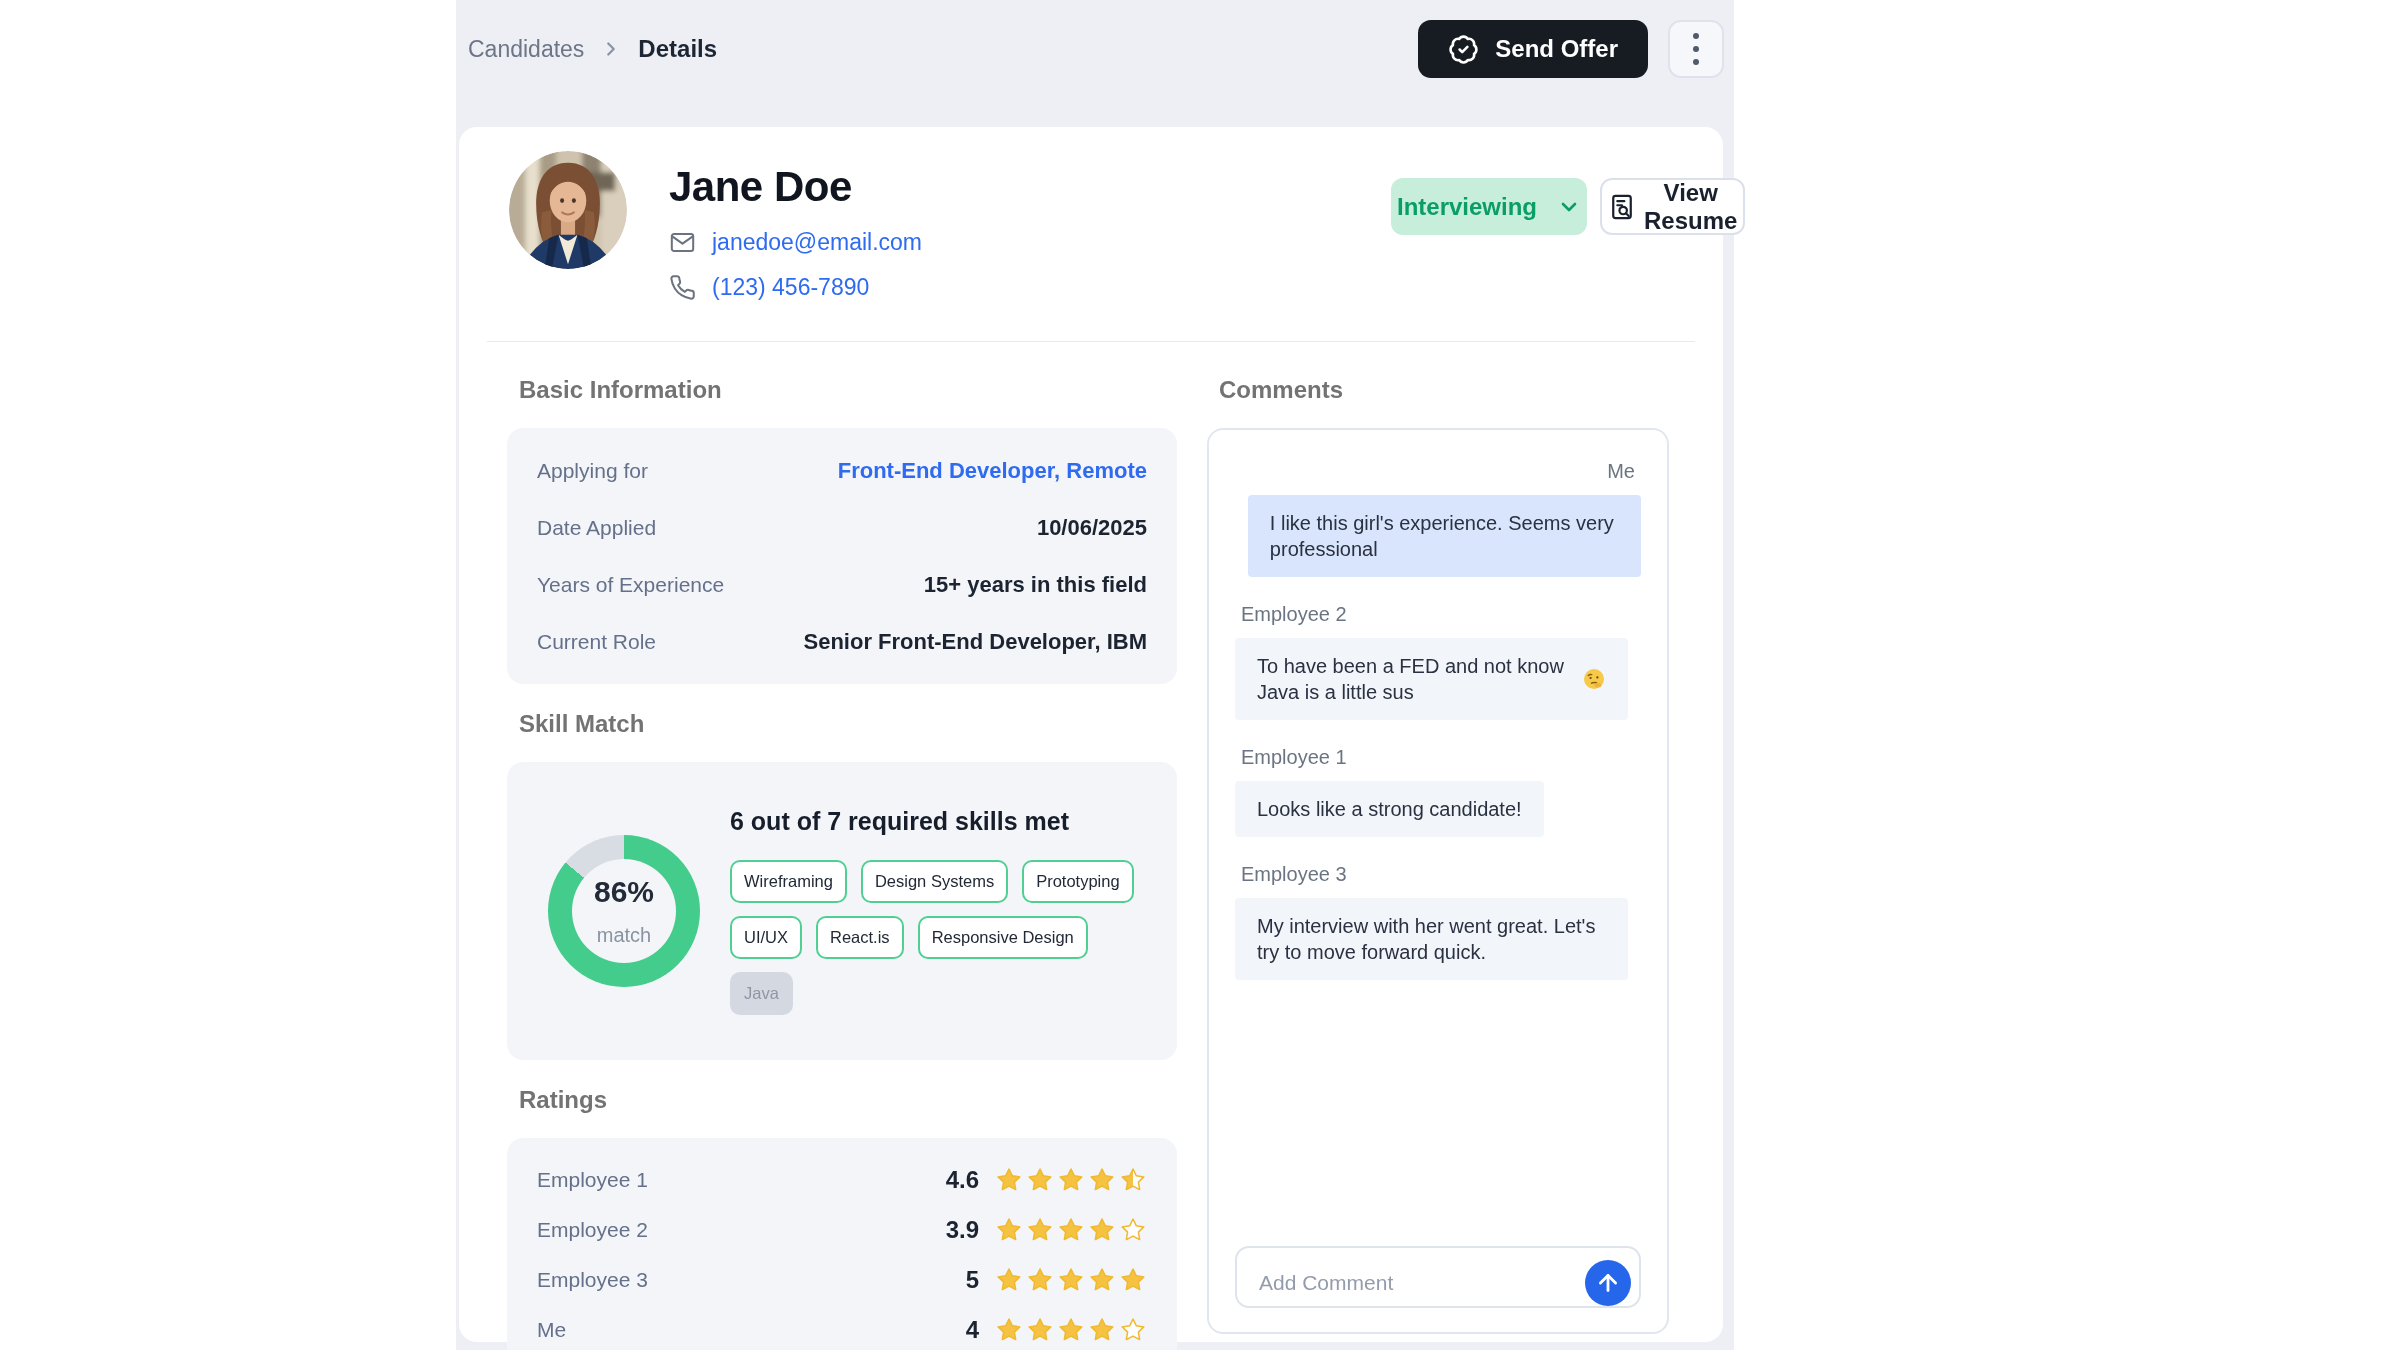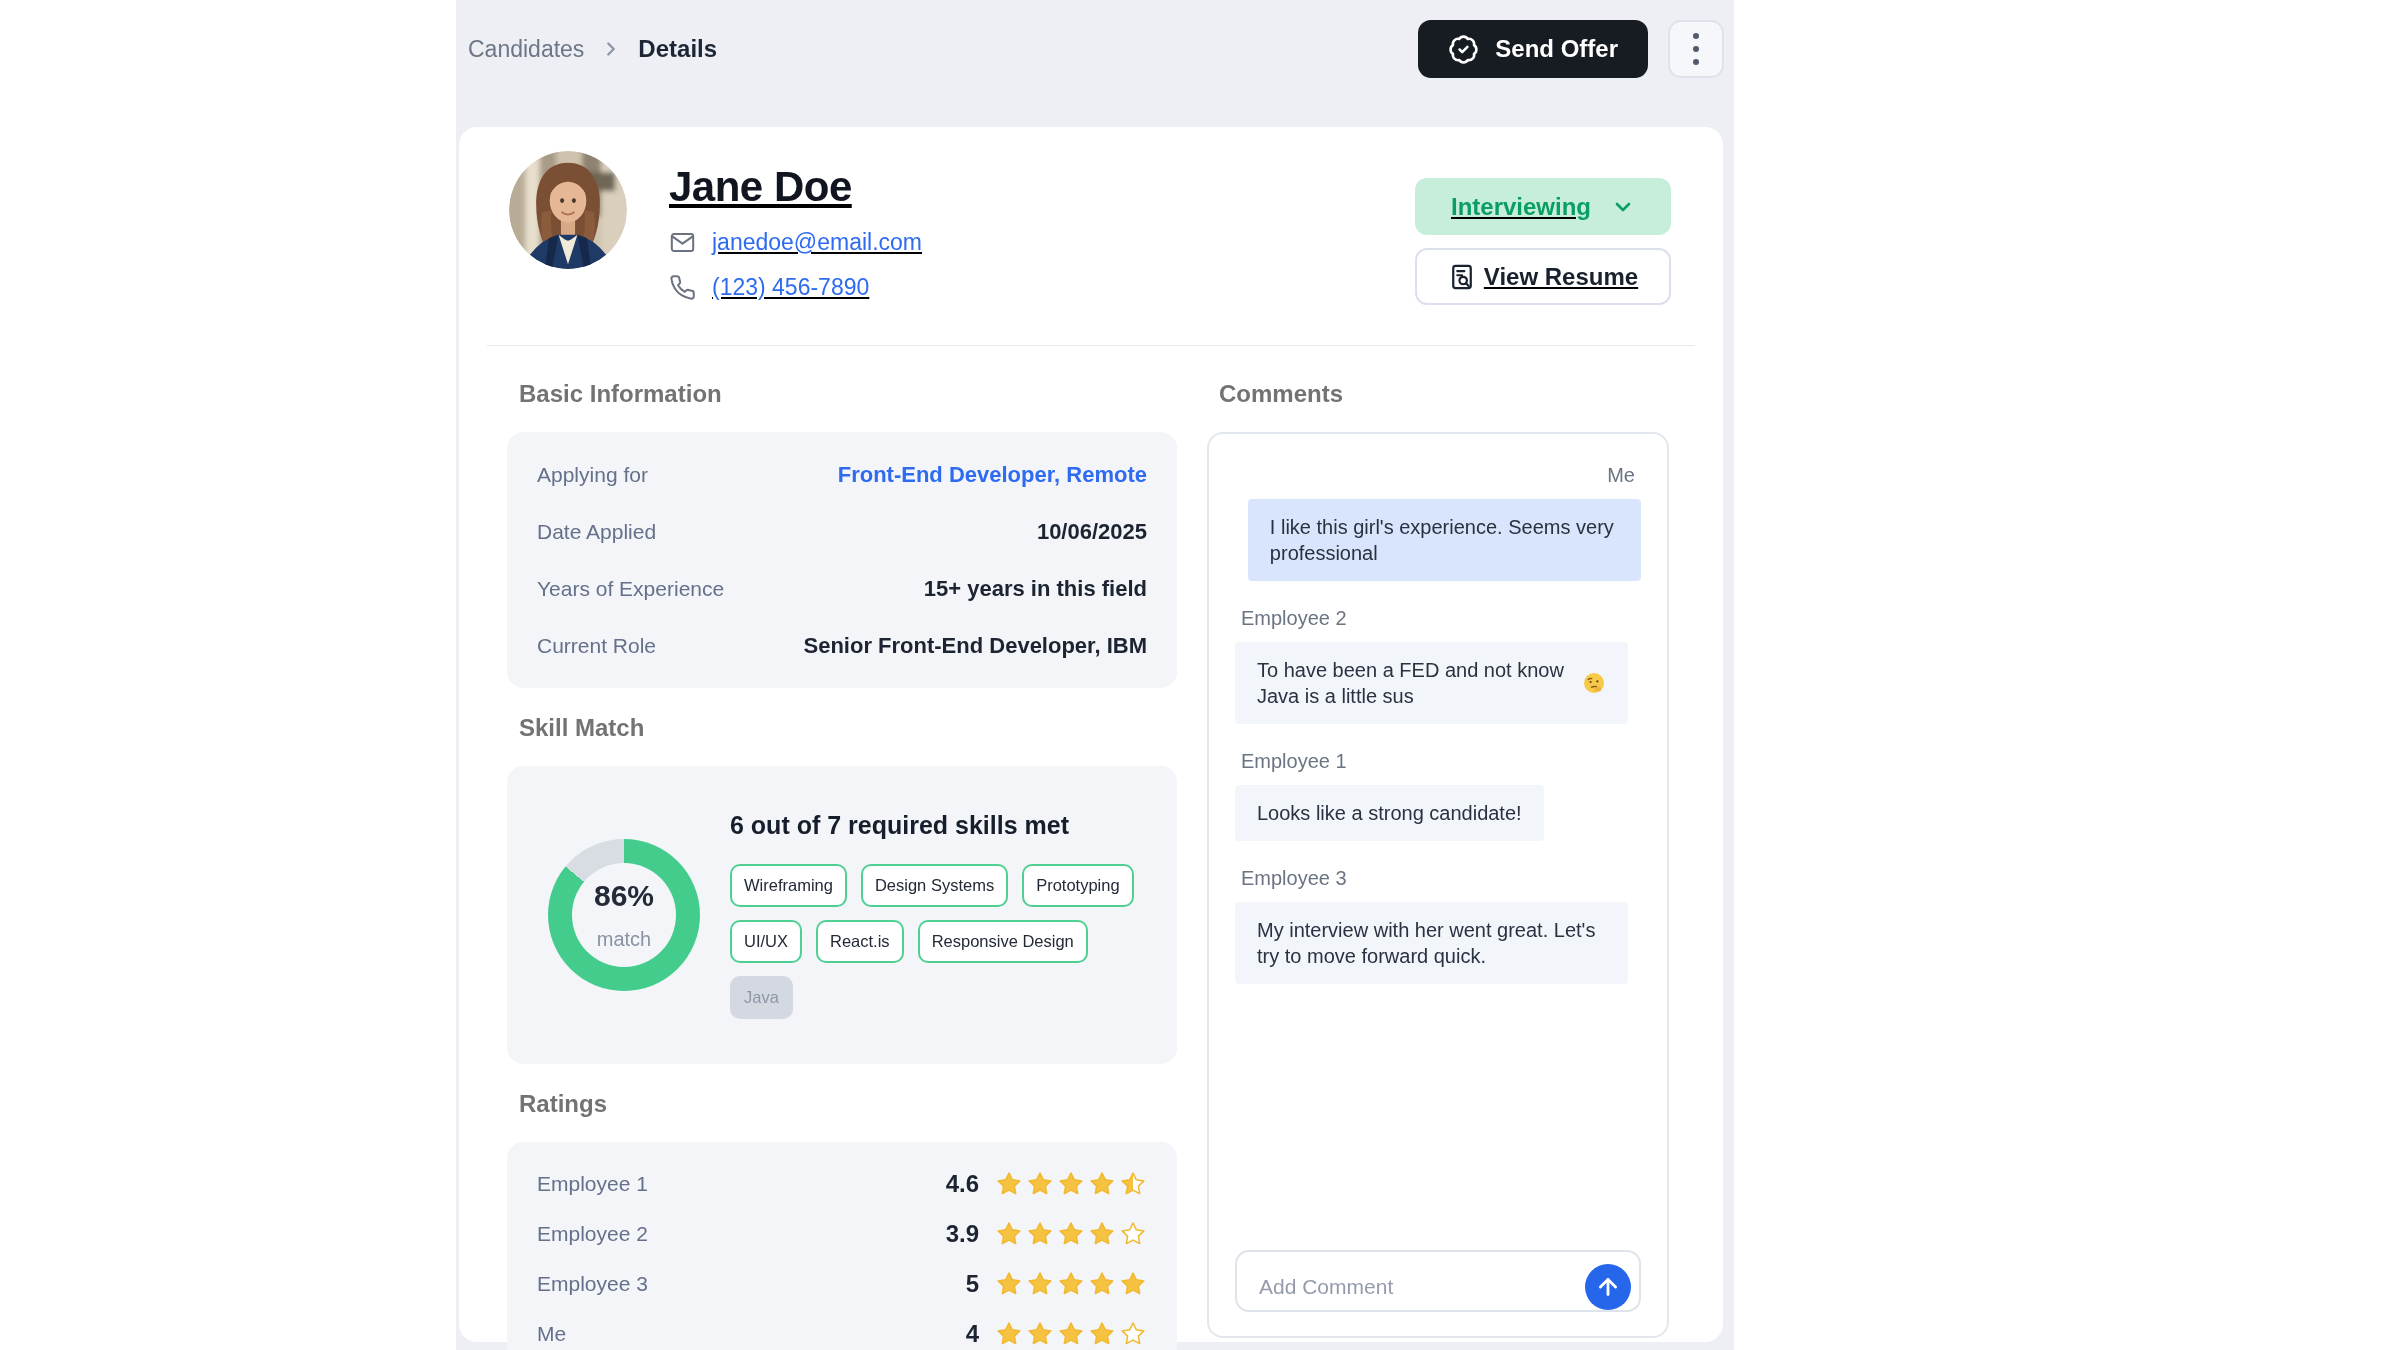--- a/index.html
+++ b/index.html
@@ -26,7 +26,7 @@
   
   .main-card{position:absolute;left:3px;right:11px;top:127px;bottom:8px;background:#fff;border-radius:18px;}
 
-  .profile{display:flex;align-items:flex-start;padding:24px 52px 0 50px;text-decoration:underline;}
+  .profile{display:flex;align-items:flex-start;padding:24px 76px 0 50px;}
   .avatar{width:118px;height:118px;border-radius:50%;overflow:hidden;flex:none;}
   .avatar svg{display:block;width:100%;height:100%;}
   .profile-info{margin-left:42px;flex:1;}

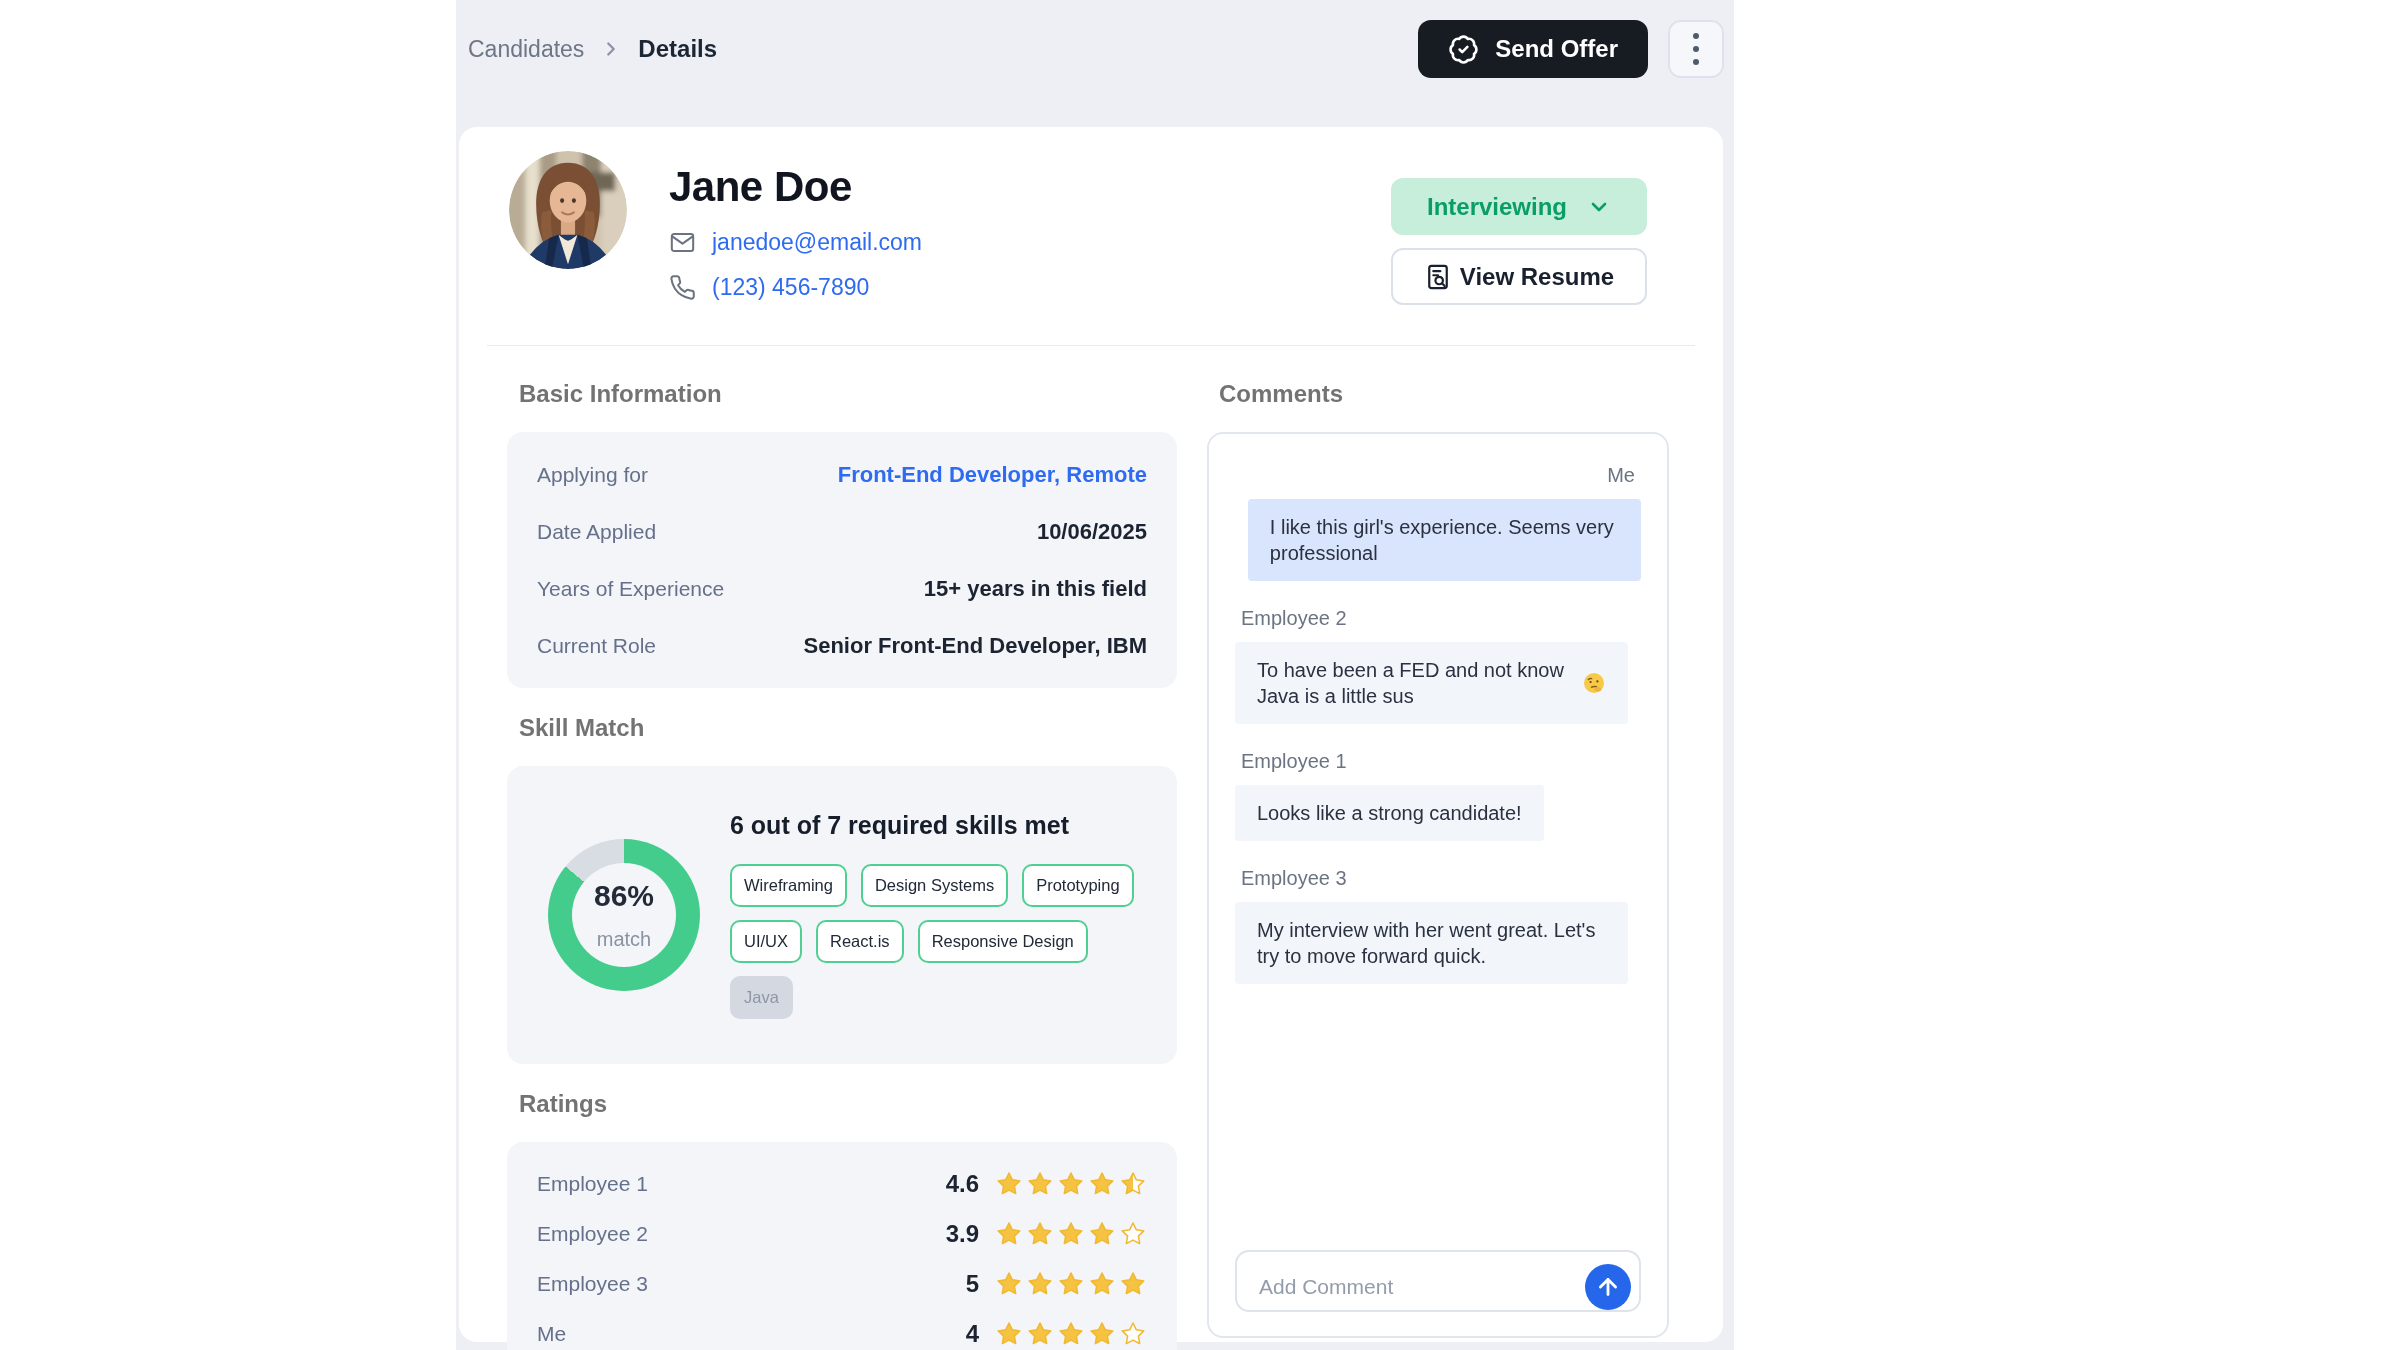--- a/index.html
+++ b/index.html
@@ -33,7 +33,7 @@
   .profile-name{margin:12px 0 0;font-size:42px;font-weight:700;color:#10151f;letter-spacing:-0.5px;}
   .contact-row{display:flex;align-items:center;gap:16px;margin-top:18px;font-size:23px;color:#2e6bf0;}
   .contact-row .link{cursor:pointer;}
-  .profile-actions{display:flex;flex-direction:column;gap:13px;width:256px;margin-top:27px;flex:none;}
+  .profile-actions{display:flex;flex-direction:row;gap:13px;width:256px;margin-top:27px;flex:none;}
   .status-pill{height:57px;background:#c6eeda;color:#0a9e65;border:none;border-radius:12px;font-size:24px;
     font-weight:700;display:flex;align-items:center;justify-content:center;gap:20px;cursor:pointer;font-family:inherit;}
   .view-resume{height:57px;background:#fff;border:2px solid #dbe0ea;border-radius:12px;font-size:24px;font-weight:700;

